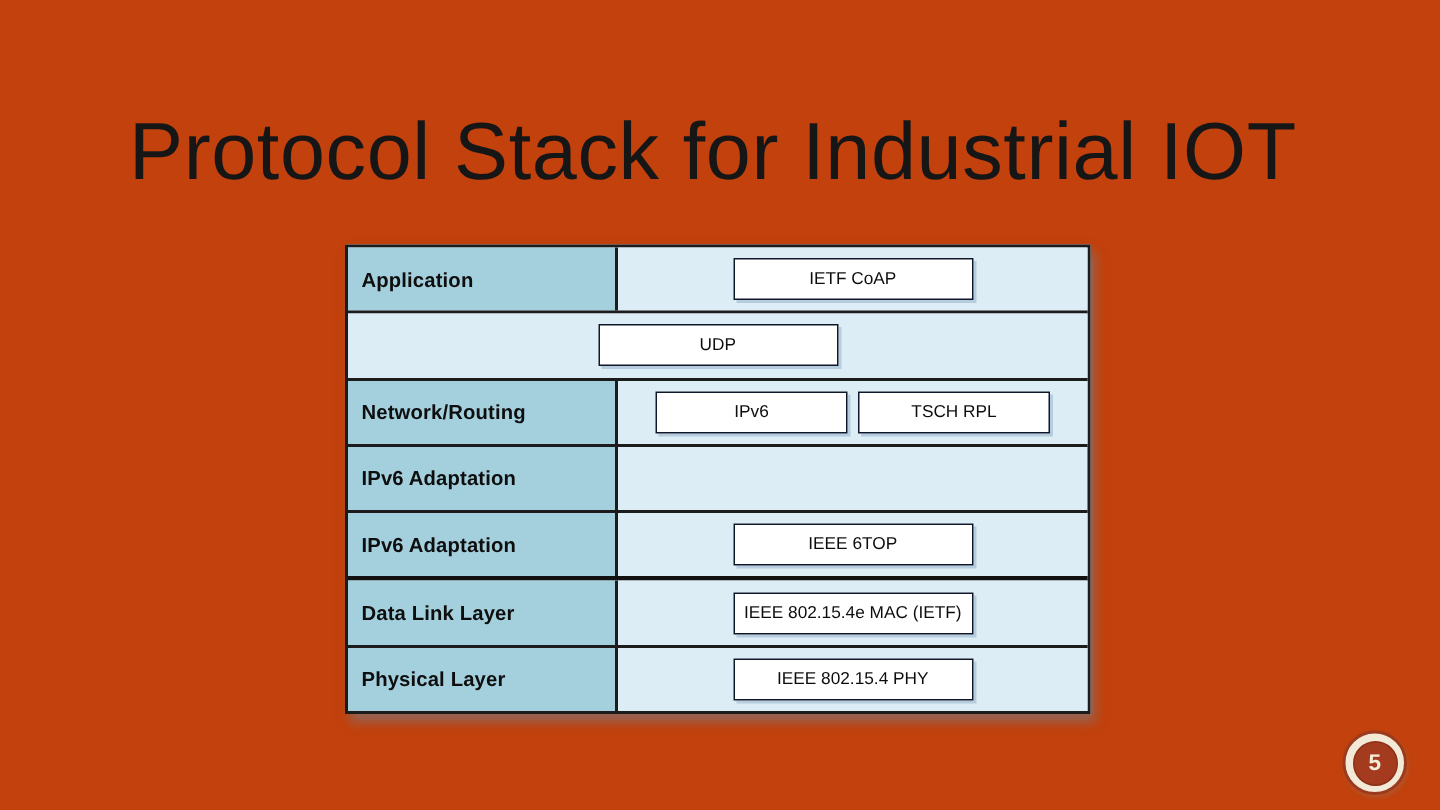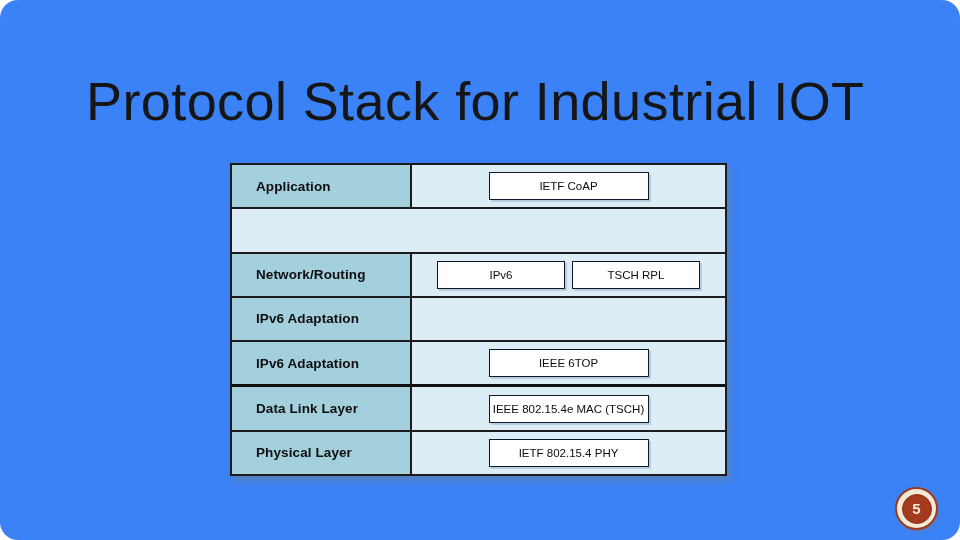--- a/index.html
+++ b/index.html
@@ -10,7 +10,7 @@
     position: relative;
     overflow: hidden;
   }
-  .slide { position: absolute; inset: 0; background: #3b82f6; border-radius: 18px; }
+  .slide { position: absolute; inset: 0; background: #c2410c; }
 
   .title {
     position: absolute;

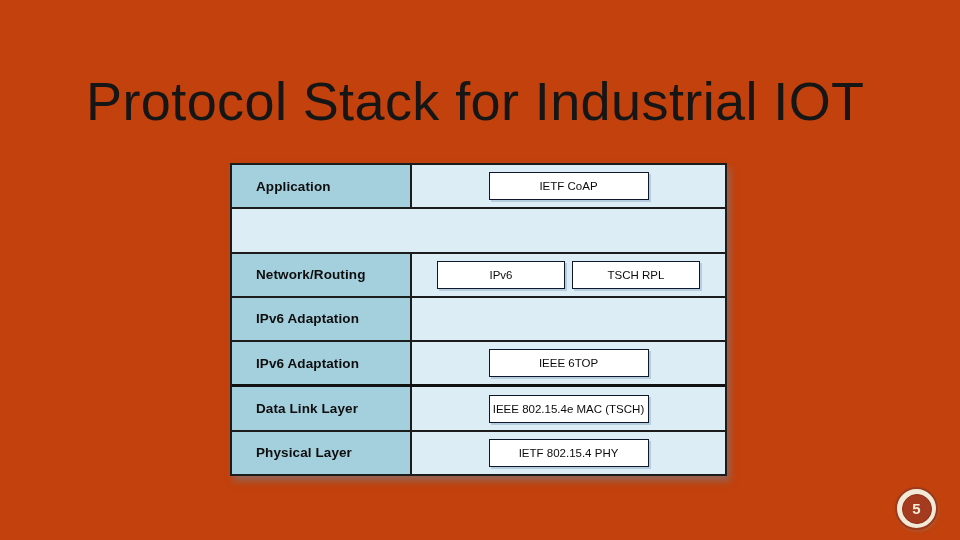--- a/index.html
+++ b/index.html
@@ -52,7 +52,7 @@
     border-right: 2px solid #1c1c1c;
     display: flex;
     align-items: center;
-    padding-left: 24px;
+    padding-left: 9px;
     font-size: 13.5px;
     font-weight: 600;
     color: #0e0e0e;

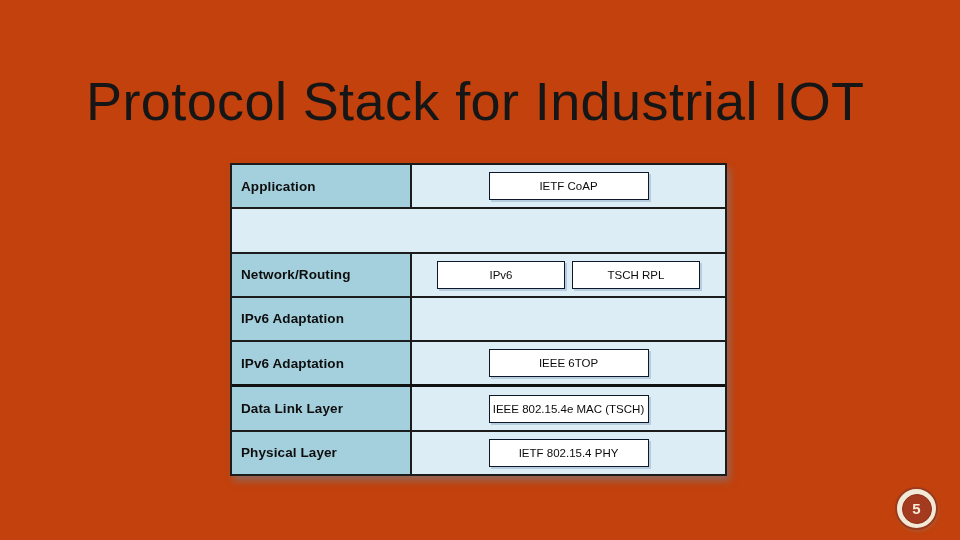--- a/index.html
+++ b/index.html
@@ -126,6 +126,9 @@
     </div>
 
     <div class="row">
+      <div class="proto-cell">
+        <div class="proto-box">UDP</div>
+      </div>
     </div>
 
     <div class="row">

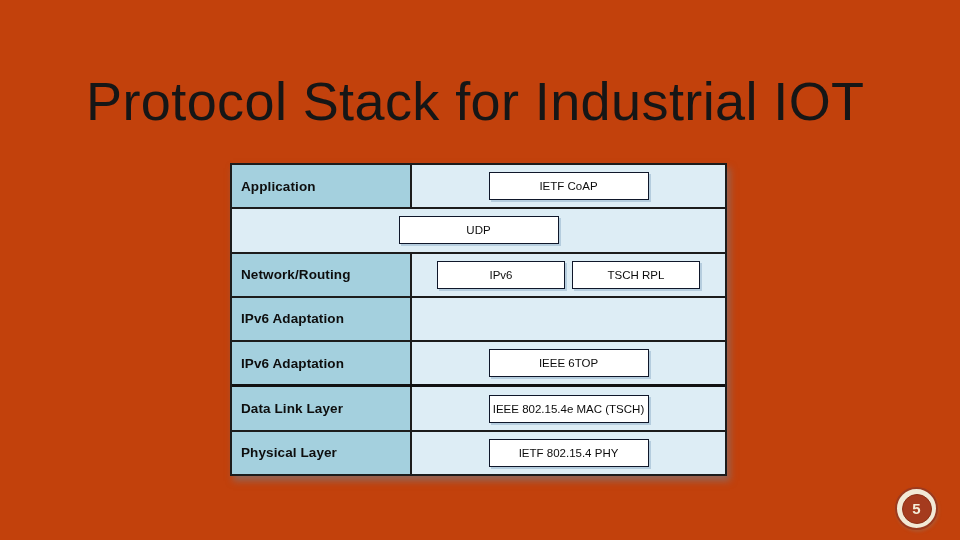--- a/index.html
+++ b/index.html
@@ -153,7 +153,7 @@
     <div class="row thick-top">
       <div class="layer-cell">Data Link Layer</div>
       <div class="proto-cell">
-        <div class="proto-box">IEEE 802.15.4e MAC (TSCH)</div>
+        <div class="proto-box">IEEE 802.15.4e MAC (IETF)</div>
       </div>
     </div>
 

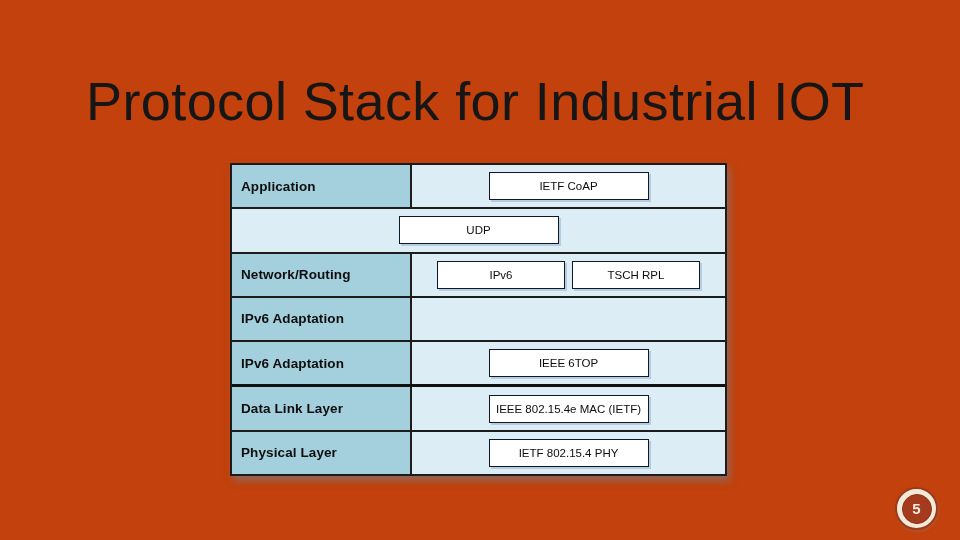--- a/index.html
+++ b/index.html
@@ -160,7 +160,7 @@
     <div class="row">
       <div class="layer-cell">Physical Layer</div>
       <div class="proto-cell">
-        <div class="proto-box">IETF 802.15.4 PHY</div>
+        <div class="proto-box">IEEE 802.15.4 PHY</div>
       </div>
     </div>
 

